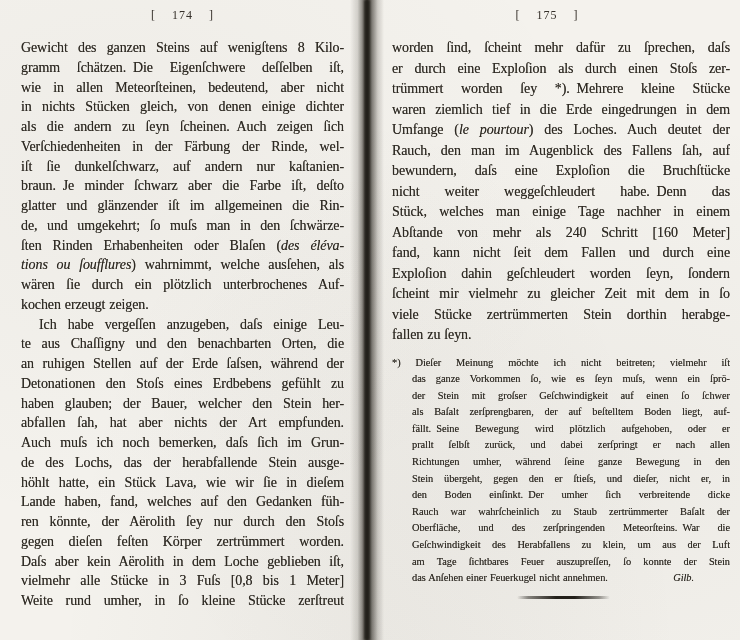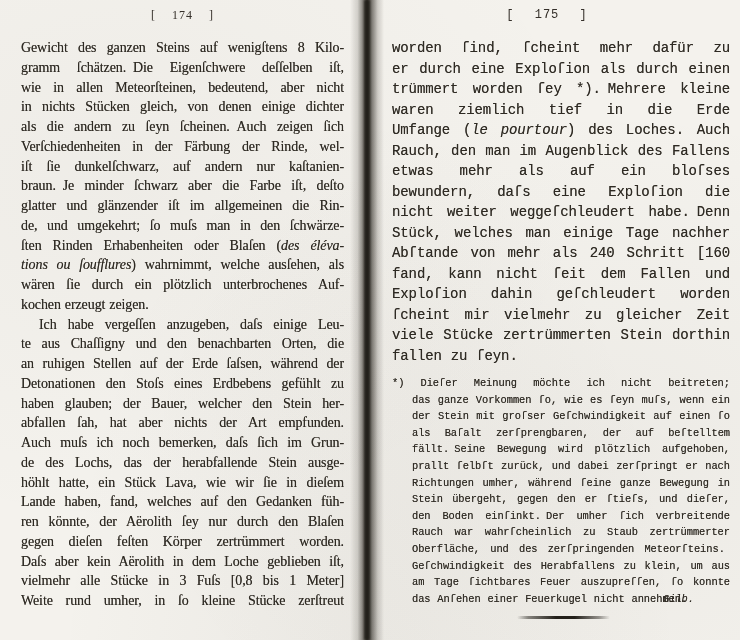--- a/index.html
+++ b/index.html
@@ -15,7 +15,7 @@
   }
   .page { position: absolute; top: 8px; }
   .page-left  { left: 21px;  width: 323px; }
-  .page-right { left: 392px; width: 338px; font-family: Liberation Mono, monospace; }
+  .page-right { left: 392px; width: 338px; }
   .pagenum {
     text-align: center; font-size: 12px; height: 20px; margin-bottom: 10px;
     word-spacing: 12px; letter-spacing: 1px; color: #35302a;

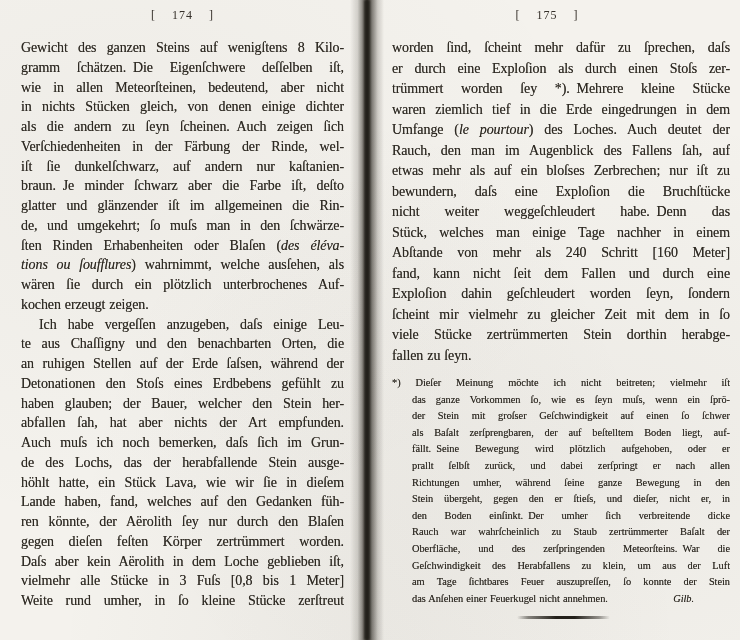--- a/index.html
+++ b/index.html
@@ -104,7 +104,6 @@
       <div class="line">waren ziemlich tief in die Erde eingedrungen in dem</div>
       <div class="line">Umfange (<i>le pourtour</i>) des Loches. Auch deutet der</div>
       <div class="line">Rauch, den man im Augenblick des Fallens ſah, auf</div>
-      <div class="line">etwas mehr als auf ein bloſses Zerbrechen; nur iſt zu</div>
       <div class="line">bewundern, daſs eine Exploſion die Bruchſtücke</div>
       <div class="line">nicht weiter weggeſchleudert habe. Denn das</div>
       <div class="line">Stück, welches man einige Tage nachher in einem</div>

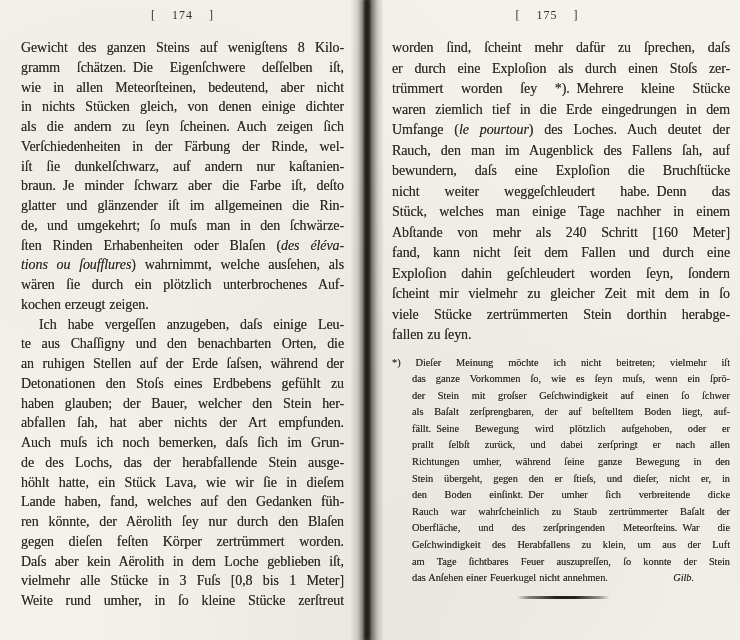--- a/index.html
+++ b/index.html
@@ -85,7 +85,7 @@
       <div class="line">de des Lochs, das der herabfallende Stein ausge-</div>
       <div class="line">höhlt hatte, ein Stück Lava, wie wir ſie in dieſem</div>
       <div class="line">Lande haben, fand, welches auf den Gedanken füh-</div>
-      <div class="line">ren könnte, der Aërolith ſey nur durch den Blaſen</div>
+      <div class="line">ren könnte, der Aërolith ſey nur durch den Stoſs</div>
       <div class="line">gegen dieſen feſten Körper zertrümmert worden.</div>
       <div class="line">Daſs aber kein Aërolith in dem Loche geblieben iſt,</div>
       <div class="line">vielmehr alle Stücke in 3 Fuſs [0,8 bis 1 Meter]</div>

